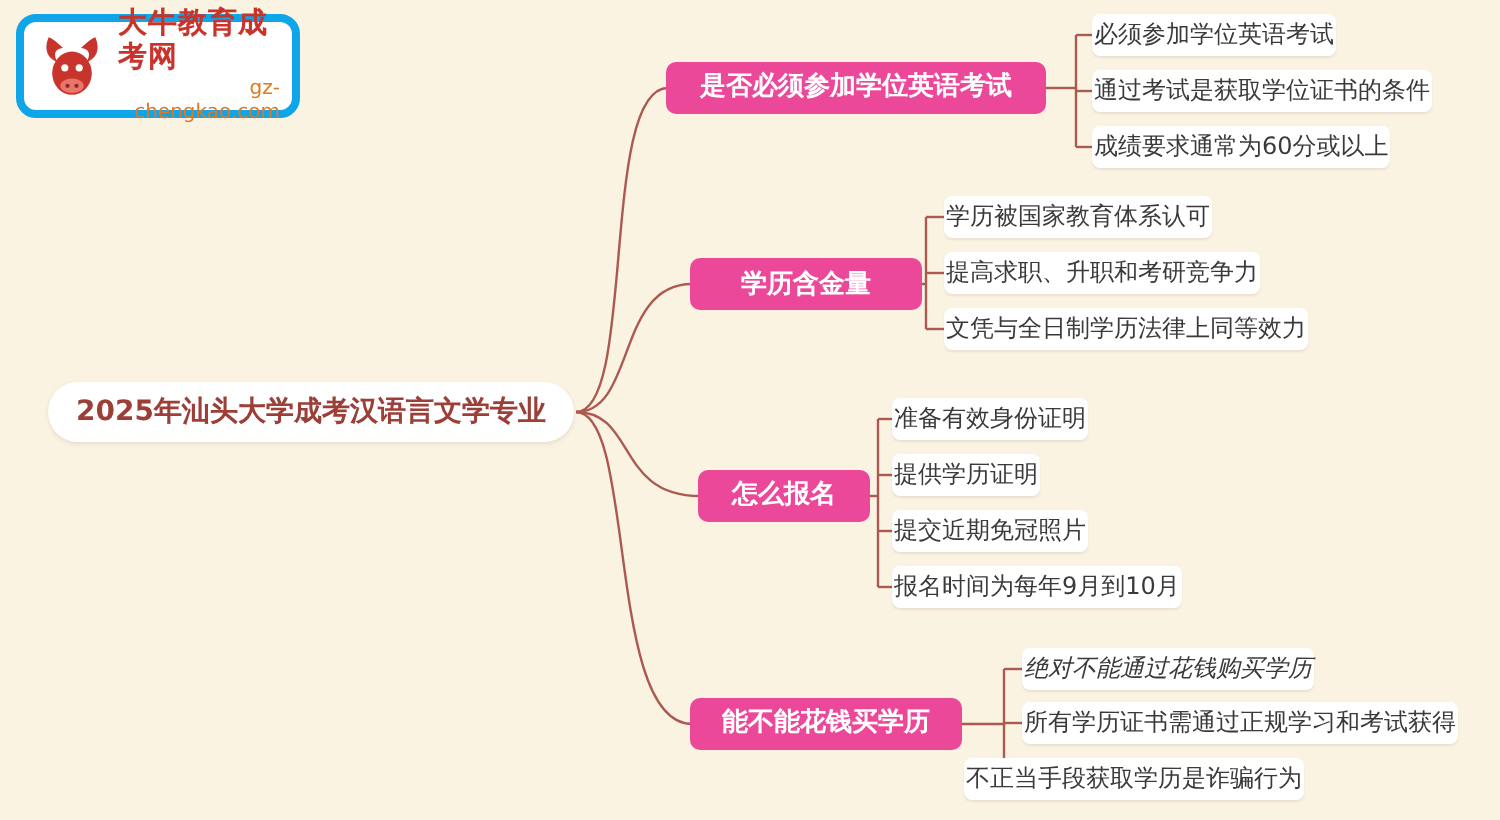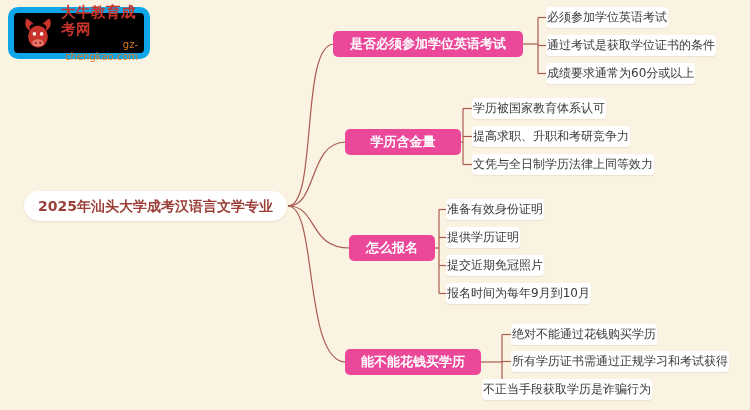--- a/index.html
+++ b/index.html
@@ -16,8 +16,8 @@
   .logo{
     position:absolute;left:8px;top:7px;
     width:142px;height:52px;
-    background:#000000;
-    border:6px solid #0ea5e9;
+    background:#ffffff;
+    border:4px solid #0ea5e9;
     border-radius:10px;
     display:flex;align-items:center;
     box-sizing:border-box;

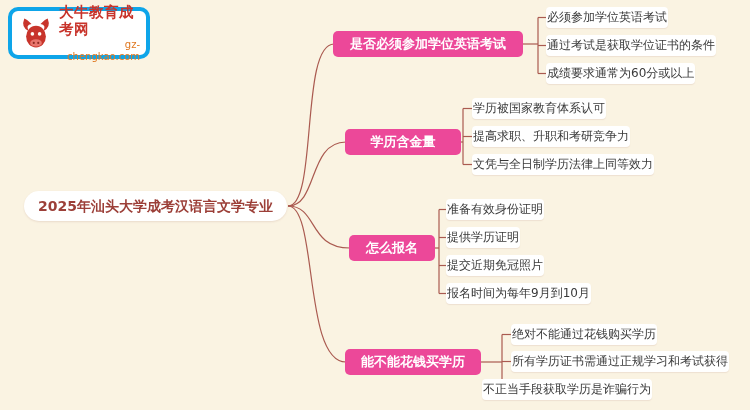--- a/index.html
+++ b/index.html
@@ -80,7 +80,7 @@
   .l22{left:446px;top:255px;}
   .l23{left:446px;top:283px;}
 
-  .l30{left:511px;top:324px;}
+  .l30{left:511px;top:324px;font-style:italic;}
   .l31{left:511px;top:351px;}
   .l32{left:482px;top:379px;}
 </style>

